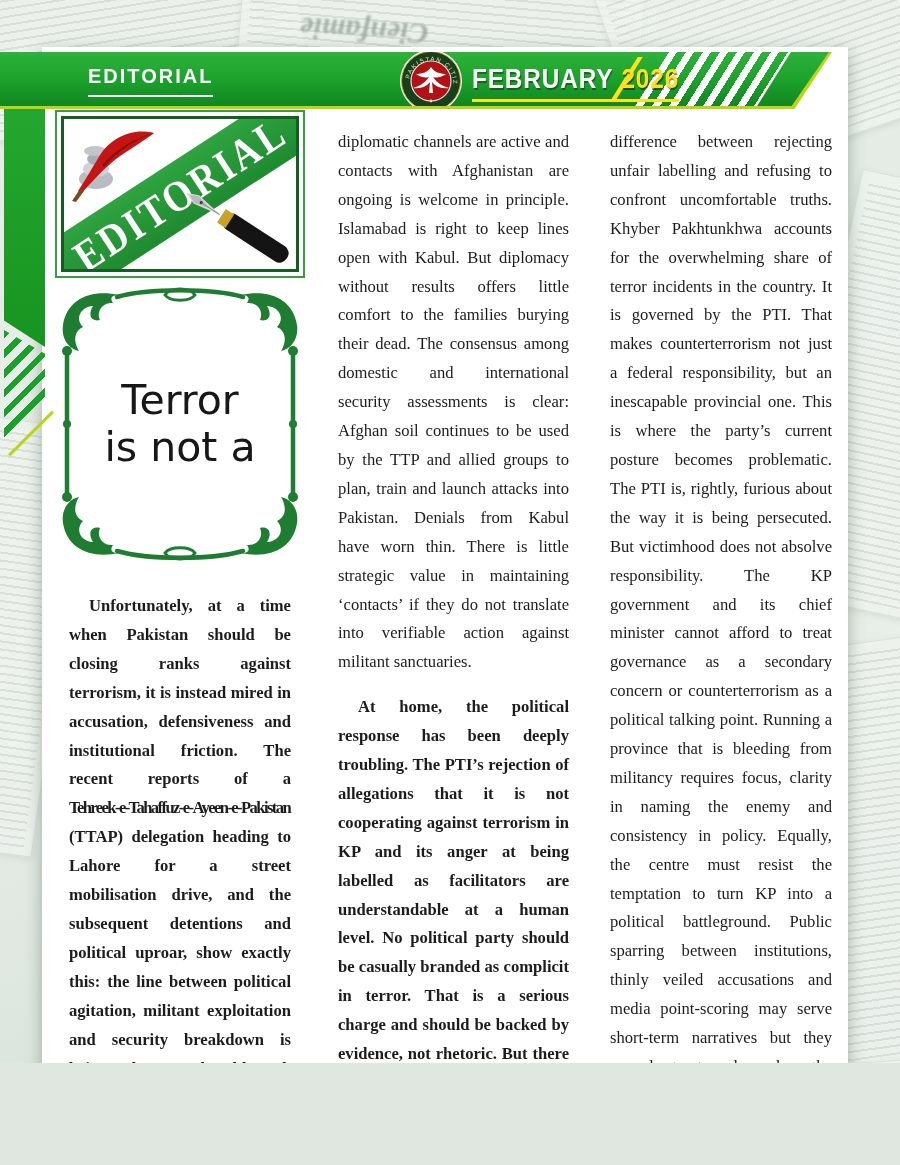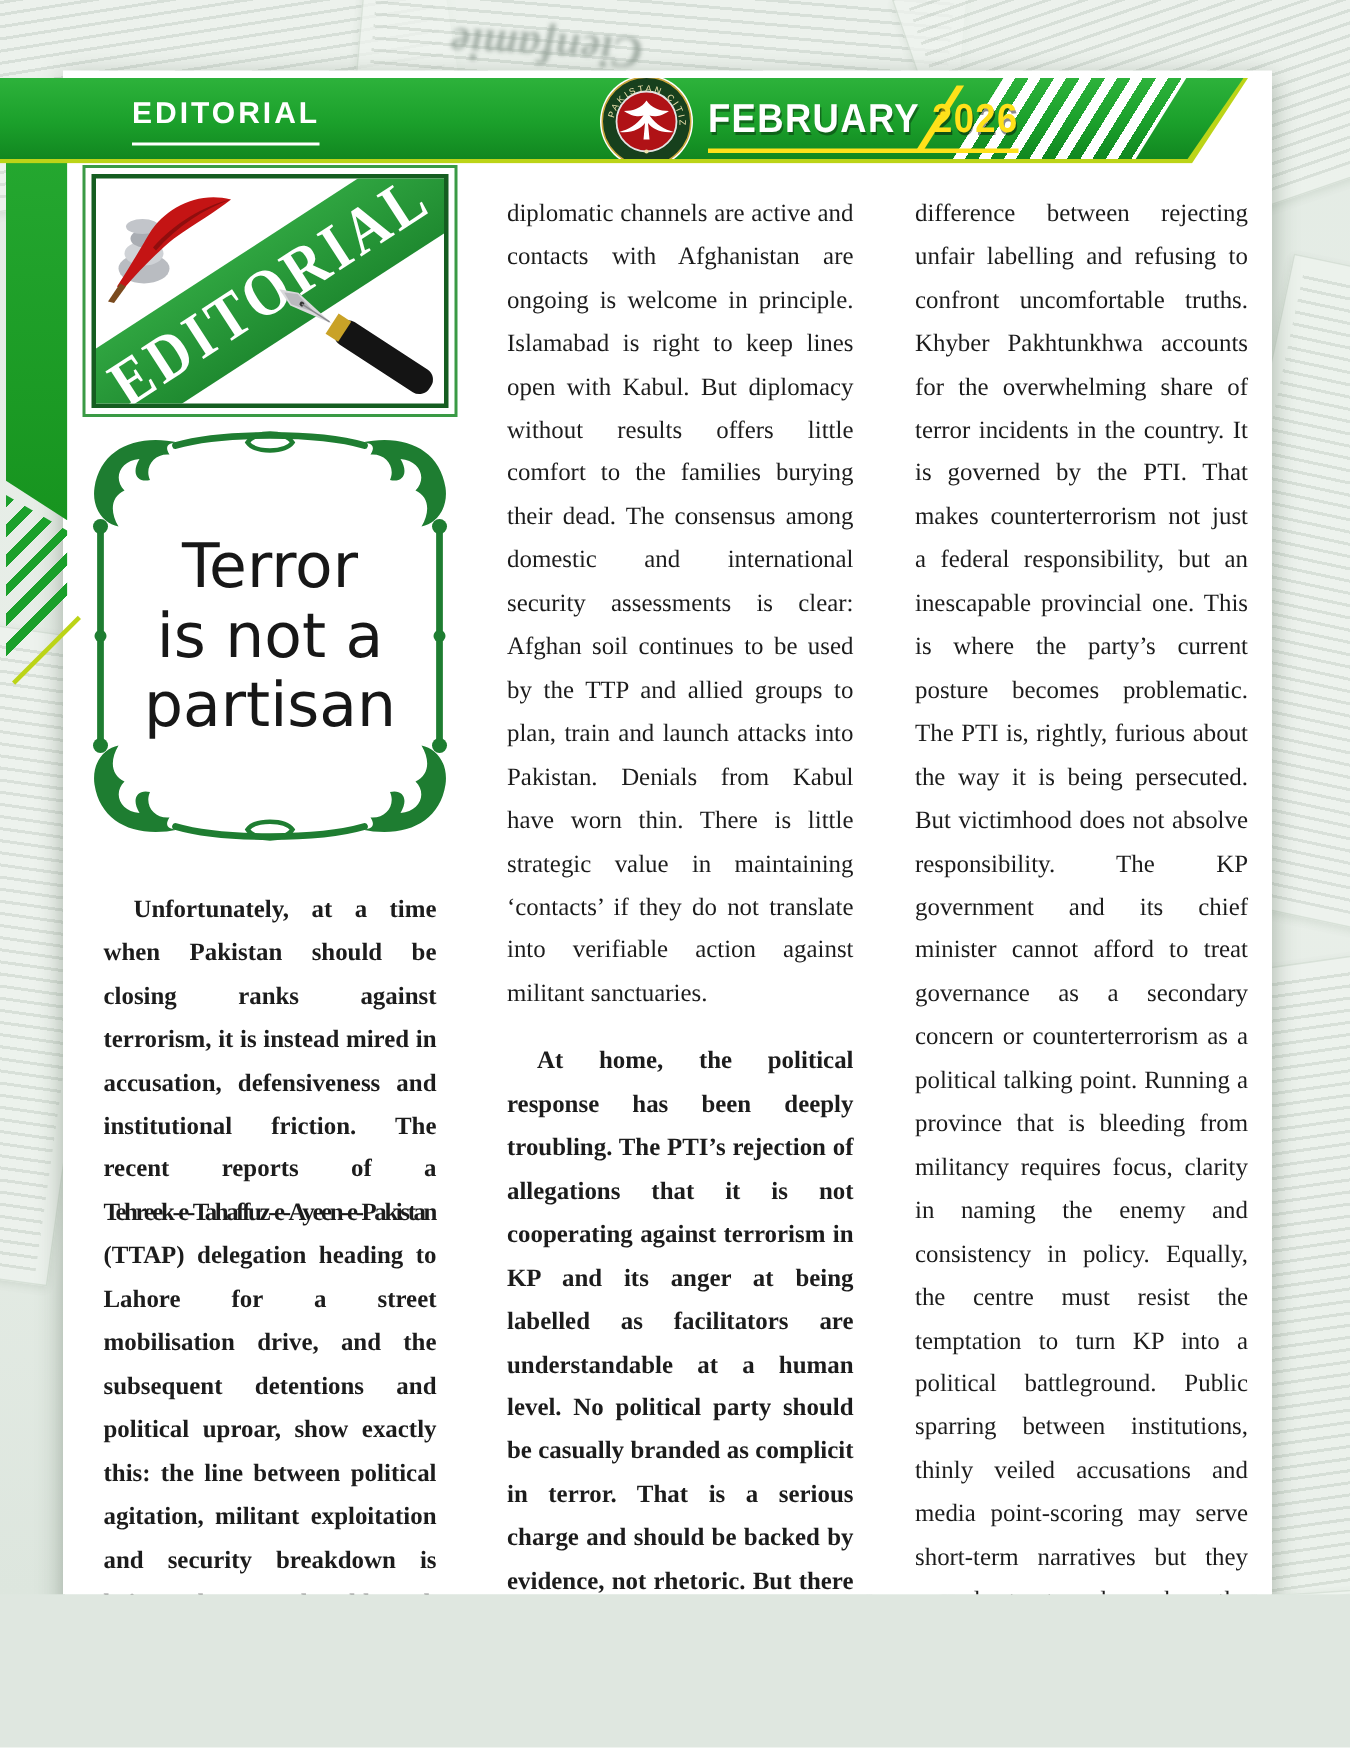--- a/index.html
+++ b/index.html
@@ -202,7 +202,6 @@
     <div class="title-text">
       <div>Terror</div>
       <div>is not a</div>
-      <div>partisan</div>
     </div>
   </div>
 

